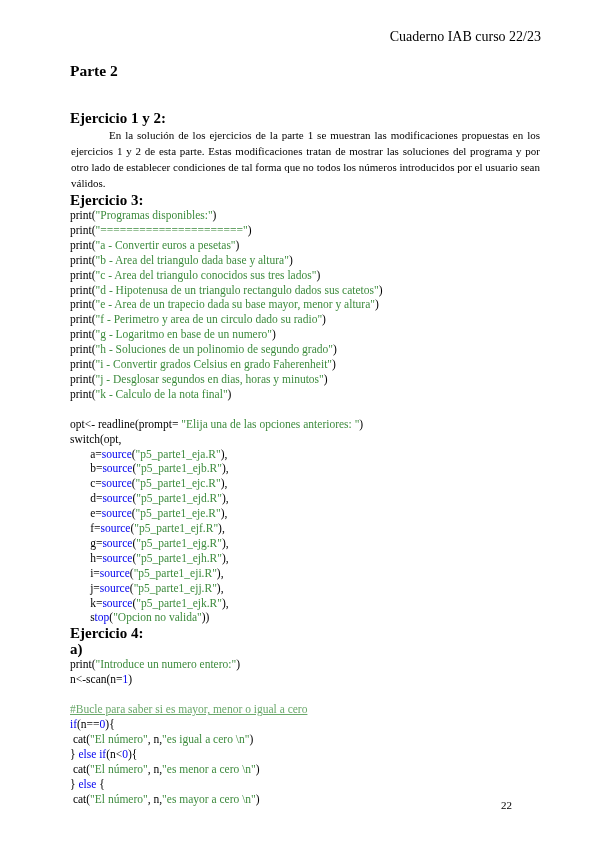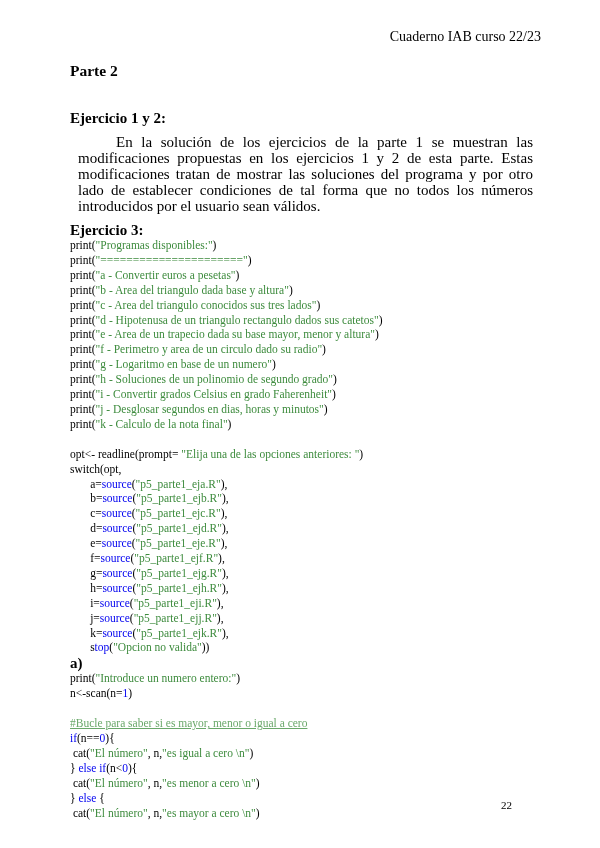--- a/index.html
+++ b/index.html
@@ -27,8 +27,8 @@
     font-size:15px;font-weight:bold;line-height:16px;
   }
   .para{
-    font-size:15px;line-height:16px;
-    text-align:justify;text-indent:38px;margin:8px;
+    font-size:11px;line-height:16px;
+    text-align:justify;text-indent:38px;margin:1px;
   }
   .code{
     font-size:11.5px;line-height:14.9px;

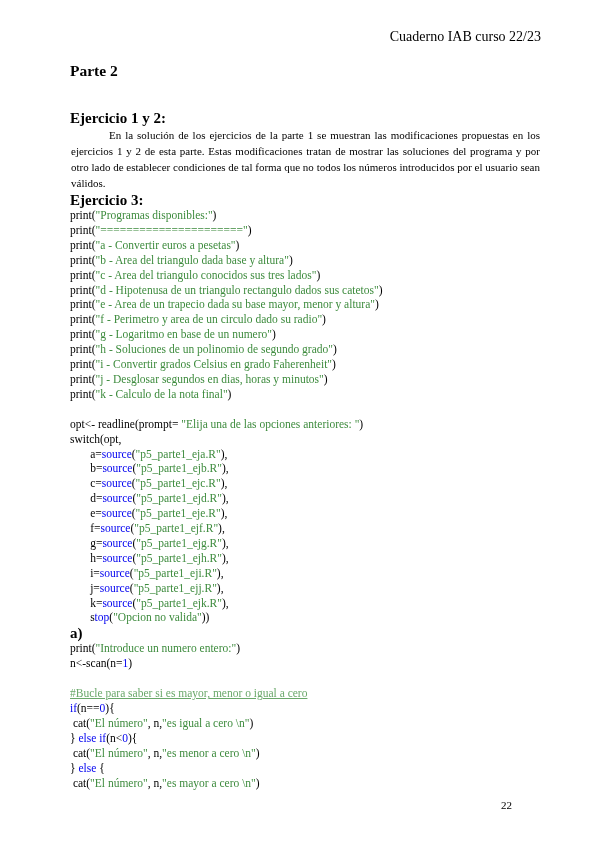--- a/index.html
+++ b/index.html
@@ -63,6 +63,7 @@
 
     <div class="code"><div class="code-line"><span class="tok-p">print(</span><span class="tok-s">"Programas disponibles:"</span><span class="tok-p">)</span></div><div class="code-line"><span class="tok-p">print(</span><span class="tok-s">"======================"</span><span class="tok-p">)</span></div><div class="code-line"><span class="tok-p">print(</span><span class="tok-s">"a - Convertir euros a pesetas"</span><span class="tok-p">)</span></div><div class="code-line"><span class="tok-p">print(</span><span class="tok-s">"b - Area del triangulo dada base y altura"</span><span class="tok-p">)</span></div><div class="code-line"><span class="tok-p">print(</span><span class="tok-s">"c - Area del triangulo conocidos sus tres lados"</span><span class="tok-p">)</span></div><div class="code-line"><span class="tok-p">print(</span><span class="tok-s">"d - Hipotenusa de un triangulo rectangulo dados sus catetos"</span><span class="tok-p">)</span></div><div class="code-line"><span class="tok-p">print(</span><span class="tok-s">"e - Area de un trapecio dada su base mayor, menor y altura"</span><span class="tok-p">)</span></div><div class="code-line"><span class="tok-p">print(</span><span class="tok-s">"f - Perimetro y area de un circulo dado su radio"</span><span class="tok-p">)</span></div><div class="code-line"><span class="tok-p">print(</span><span class="tok-s">"g - Logaritmo en base de un numero"</span><span class="tok-p">)</span></div><div class="code-line"><span class="tok-p">print(</span><span class="tok-s">"h - Soluciones de un polinomio de segundo grado"</span><span class="tok-p">)</span></div><div class="code-line"><span class="tok-p">print(</span><span class="tok-s">"i - Convertir grados Celsius en grado Faherenheit"</span><span class="tok-p">)</span></div><div class="code-line"><span class="tok-p">print(</span><span class="tok-s">"j - Desglosar segundos en dias, horas y minutos"</span><span class="tok-p">)</span></div><div class="code-line"><span class="tok-p">print(</span><span class="tok-s">"k - Calculo de la nota final"</span><span class="tok-p">)</span></div><div class="code-line">&nbsp;</div><div class="code-line"><span class="tok-p">opt&lt;- readline(prompt= </span><span class="tok-s">"Elija una de las opciones anteriores: "</span><span class="tok-p">)</span></div><div class="code-line"><span class="tok-p">switch(opt,</span></div><div class="code-line"><span class="tok-p">       a=</span><span class="tok-k">source</span><span class="tok-p">(</span><span class="tok-s">"p5_parte1_eja.R"</span><span class="tok-p">),</span></div><div class="code-line"><span class="tok-p">       b=</span><span class="tok-k">source</span><span class="tok-p">(</span><span class="tok-s">"p5_parte1_ejb.R"</span><span class="tok-p">),</span></div><div class="code-line"><span class="tok-p">       c=</span><span class="tok-k">source</span><span class="tok-p">(</span><span class="tok-s">"p5_parte1_ejc.R"</span><span class="tok-p">),</span></div><div class="code-line"><span class="tok-p">       d=</span><span class="tok-k">source</span><span class="tok-p">(</span><span class="tok-s">"p5_parte1_ejd.R"</span><span class="tok-p">),</span></div><div class="code-line"><span class="tok-p">       e=</span><span class="tok-k">source</span><span class="tok-p">(</span><span class="tok-s">"p5_parte1_eje.R"</span><span class="tok-p">),</span></div><div class="code-line"><span class="tok-p">       f=</span><span class="tok-k">source</span><span class="tok-p">(</span><span class="tok-s">"p5_parte1_ejf.R"</span><span class="tok-p">),</span></div><div class="code-line"><span class="tok-p">       g=</span><span class="tok-k">source</span><span class="tok-p">(</span><span class="tok-s">"p5_parte1_ejg.R"</span><span class="tok-p">),</span></div><div class="code-line"><span class="tok-p">       h=</span><span class="tok-k">source</span><span class="tok-p">(</span><span class="tok-s">"p5_parte1_ejh.R"</span><span class="tok-p">),</span></div><div class="code-line"><span class="tok-p">       i=</span><span class="tok-k">source</span><span class="tok-p">(</span><span class="tok-s">"p5_parte1_eji.R"</span><span class="tok-p">),</span></div><div class="code-line"><span class="tok-p">       j=</span><span class="tok-k">source</span><span class="tok-p">(</span><span class="tok-s">"p5_parte1_ejj.R"</span><span class="tok-p">),</span></div><div class="code-line"><span class="tok-p">       k=</span><span class="tok-k">source</span><span class="tok-p">(</span><span class="tok-s">"p5_parte1_ejk.R"</span><span class="tok-p">),</span></div><div class="code-line"><span class="tok-p">       s</span><span class="tok-k">top</span><span class="tok-p">(</span><span class="tok-s">"Opcion no valida"</span><span class="tok-p">))</span></div></div>
 
+    <div class="heading">Ejercicio 4:</div>
 
     <div class="heading">a)</div>
 

